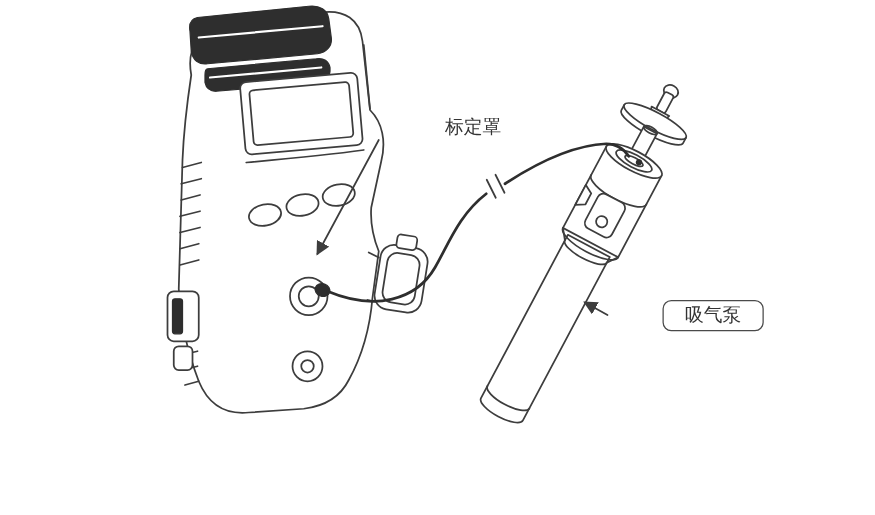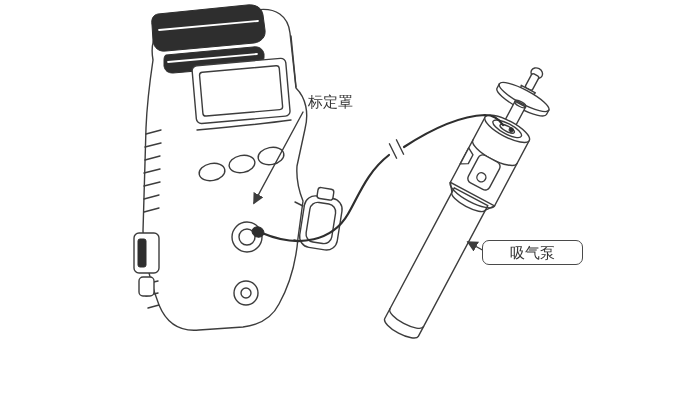--- a/index.html
+++ b/index.html
@@ -16,7 +16,7 @@
   .wdetail { fill:none; stroke:#ffffff; stroke-width:1.8; stroke-linecap:round; }
   
   .label {
-    position:absolute; font-size:15px; color:#333333; white-space:nowrap; line-height:1;
+    position:absolute; font-size:15px; color:#333333; white-space:nowrap; line-height:1;margin-left:48px;
   }
   .label-calibration { left:308px; top:94px; }
   .label-pump {

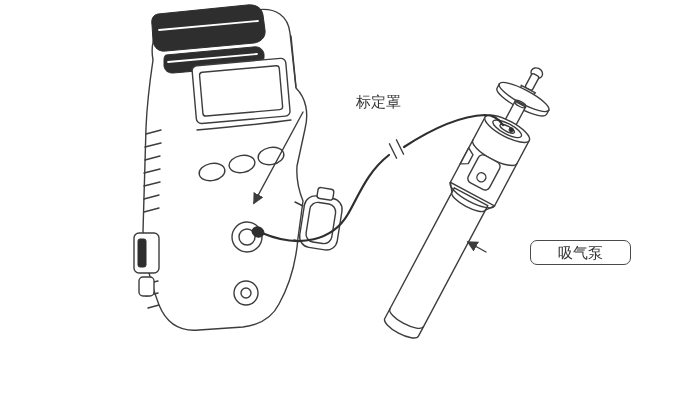--- a/index.html
+++ b/index.html
@@ -21,7 +21,7 @@
   .label-calibration { left:308px; top:94px; }
   .label-pump {
     left:482px; top:240px; border:1px solid #4a4a4a; border-radius:7px;
-    padding:4px 27px; background:#ffffff;
+    padding:4px 17px; background:#ffffff;
   }
   .caption {
     position:absolute; left:0; top:381px; width:100%; text-align:center;

